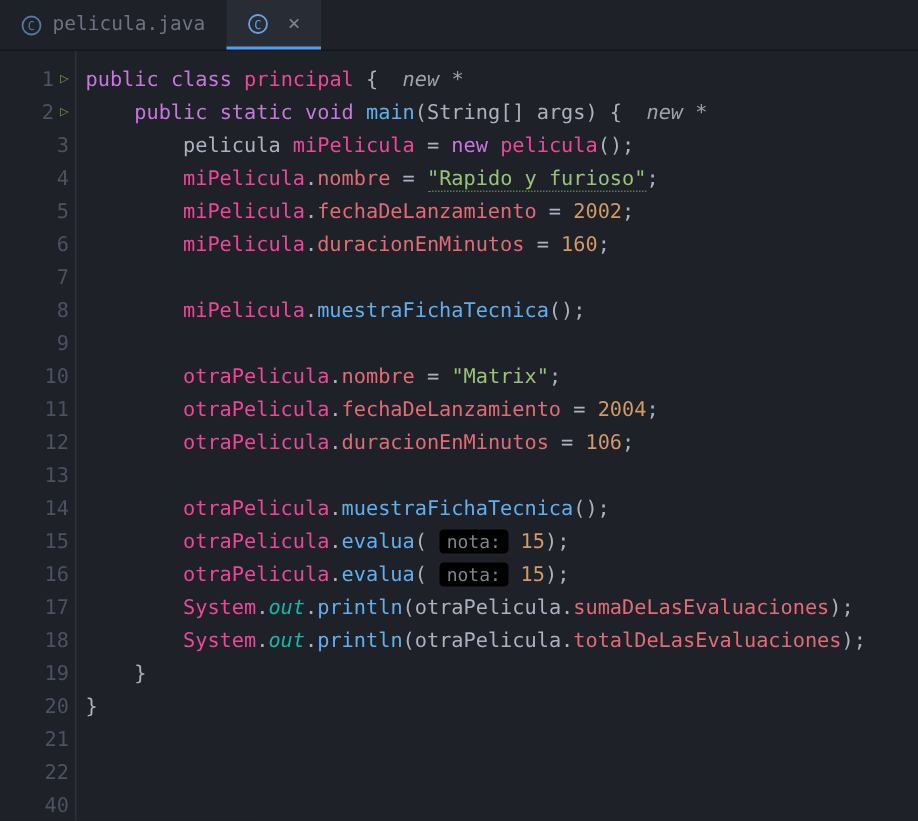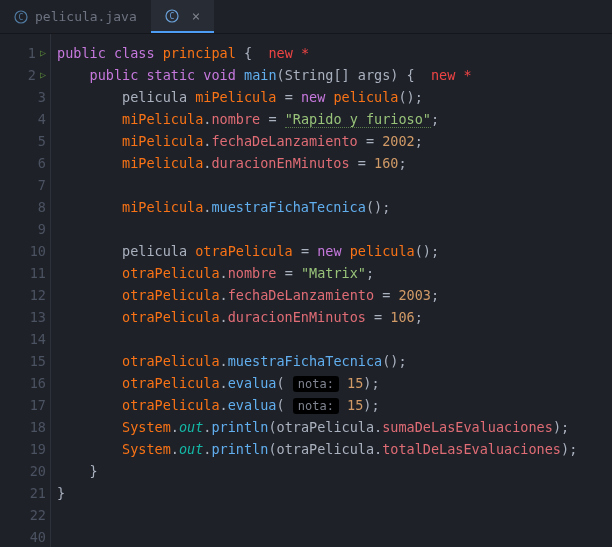--- a/index.html
+++ b/index.html
@@ -80,7 +80,7 @@
 .sb { color: #98c379; border-bottom: 1.5px dotted #5b7d49; }
 .n  { color: #d19a66; }
 .op { color: #abb2bf; }
-.id { color: #f97316; }
+.id { color: #ec4899; }
 .fld { color: #e06c75; }
 .st { color: #14b8a6; font-style: italic; text-align: center; }
 .hint { color: #ef4444; font-weight:400;}

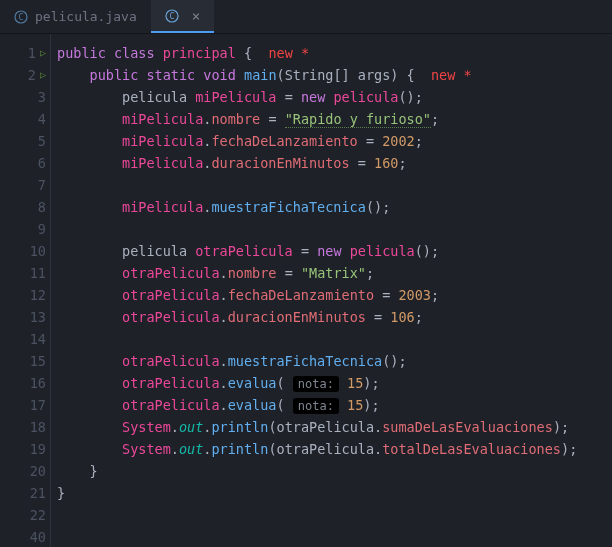--- a/index.html
+++ b/index.html
@@ -83,7 +83,7 @@
 .id { color: #ec4899; }
 .fld { color: #e06c75; }
 .st { color: #14b8a6; font-style: italic; text-align: center; }
-.hint { color: #ef4444; font-weight:400;}
+.hint { color: #a3a3a3; font-weight:400;font-style:italic;}
 .parmhint {
   background: #000000;
   color: #7f8490;

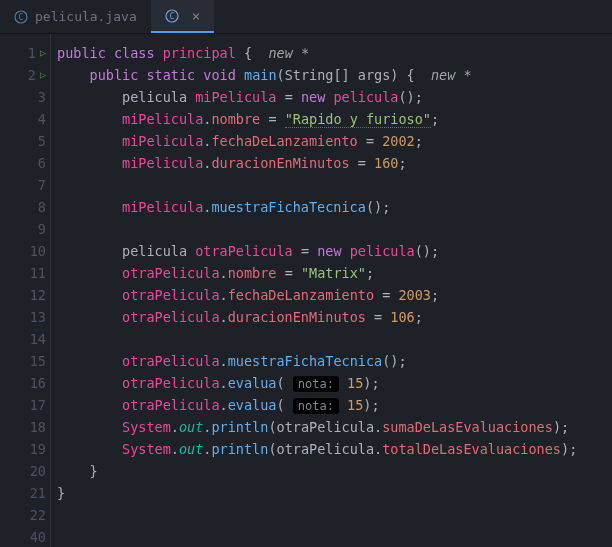--- a/index.html
+++ b/index.html
@@ -202,7 +202,6 @@
     <div class="line"></div>
     <div class="line">        <span class="id">miPelicula</span><span class="op">.</span><span class="fn">muestraFichaTecnica</span><span class="op">();</span></div>
     <div class="line"></div>
-    <div class="line">        <span class="ty">pelicula</span> <span class="id">otraPelicula</span> <span class="op">=</span> <span class="kw">new</span> <span class="id">pelicula</span><span class="op">();</span></div>
     <div class="line">        <span class="id">otraPelicula</span><span class="op">.</span><span class="fld">nombre</span> <span class="op">=</span> <span class="s">"Matrix"</span><span class="op">;</span></div>
     <div class="line">        <span class="id">otraPelicula</span><span class="op">.</span><span class="fld">fechaDeLanzamiento</span> <span class="op">=</span> <span class="n">2003</span><span class="op">;</span></div>
     <div class="line">        <span class="id">otraPelicula</span><span class="op">.</span><span class="fld">duracionEnMinutos</span> <span class="op">=</span> <span class="n">106</span><span class="op">;</span></div>

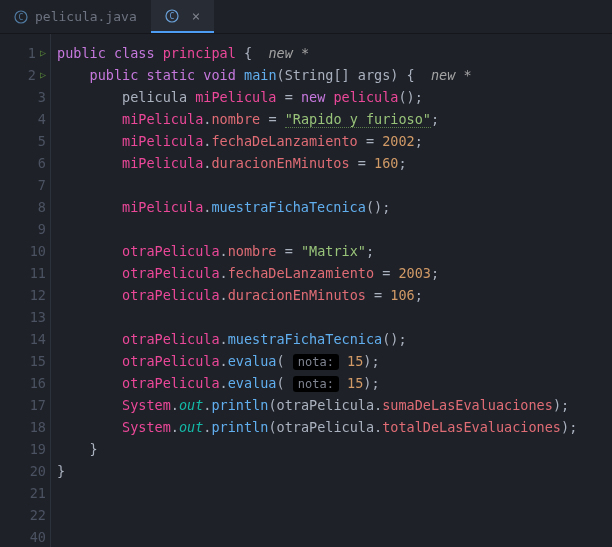--- a/index.html
+++ b/index.html
@@ -203,7 +203,7 @@
     <div class="line">        <span class="id">miPelicula</span><span class="op">.</span><span class="fn">muestraFichaTecnica</span><span class="op">();</span></div>
     <div class="line"></div>
     <div class="line">        <span class="id">otraPelicula</span><span class="op">.</span><span class="fld">nombre</span> <span class="op">=</span> <span class="s">"Matrix"</span><span class="op">;</span></div>
-    <div class="line">        <span class="id">otraPelicula</span><span class="op">.</span><span class="fld">fechaDeLanzamiento</span> <span class="op">=</span> <span class="n">2003</span><span class="op">;</span></div>
+    <div class="line">        <span class="id">otraPelicula</span><span class="op">.</span><span class="fld">fechaDeLanzamiento</span> <span class="op">=</span> <span class="n">2004</span><span class="op">;</span></div>
     <div class="line">        <span class="id">otraPelicula</span><span class="op">.</span><span class="fld">duracionEnMinutos</span> <span class="op">=</span> <span class="n">106</span><span class="op">;</span></div>
     <div class="line"></div>
     <div class="line">        <span class="id">otraPelicula</span><span class="op">.</span><span class="fn">muestraFichaTecnica</span><span class="op">();</span></div>

